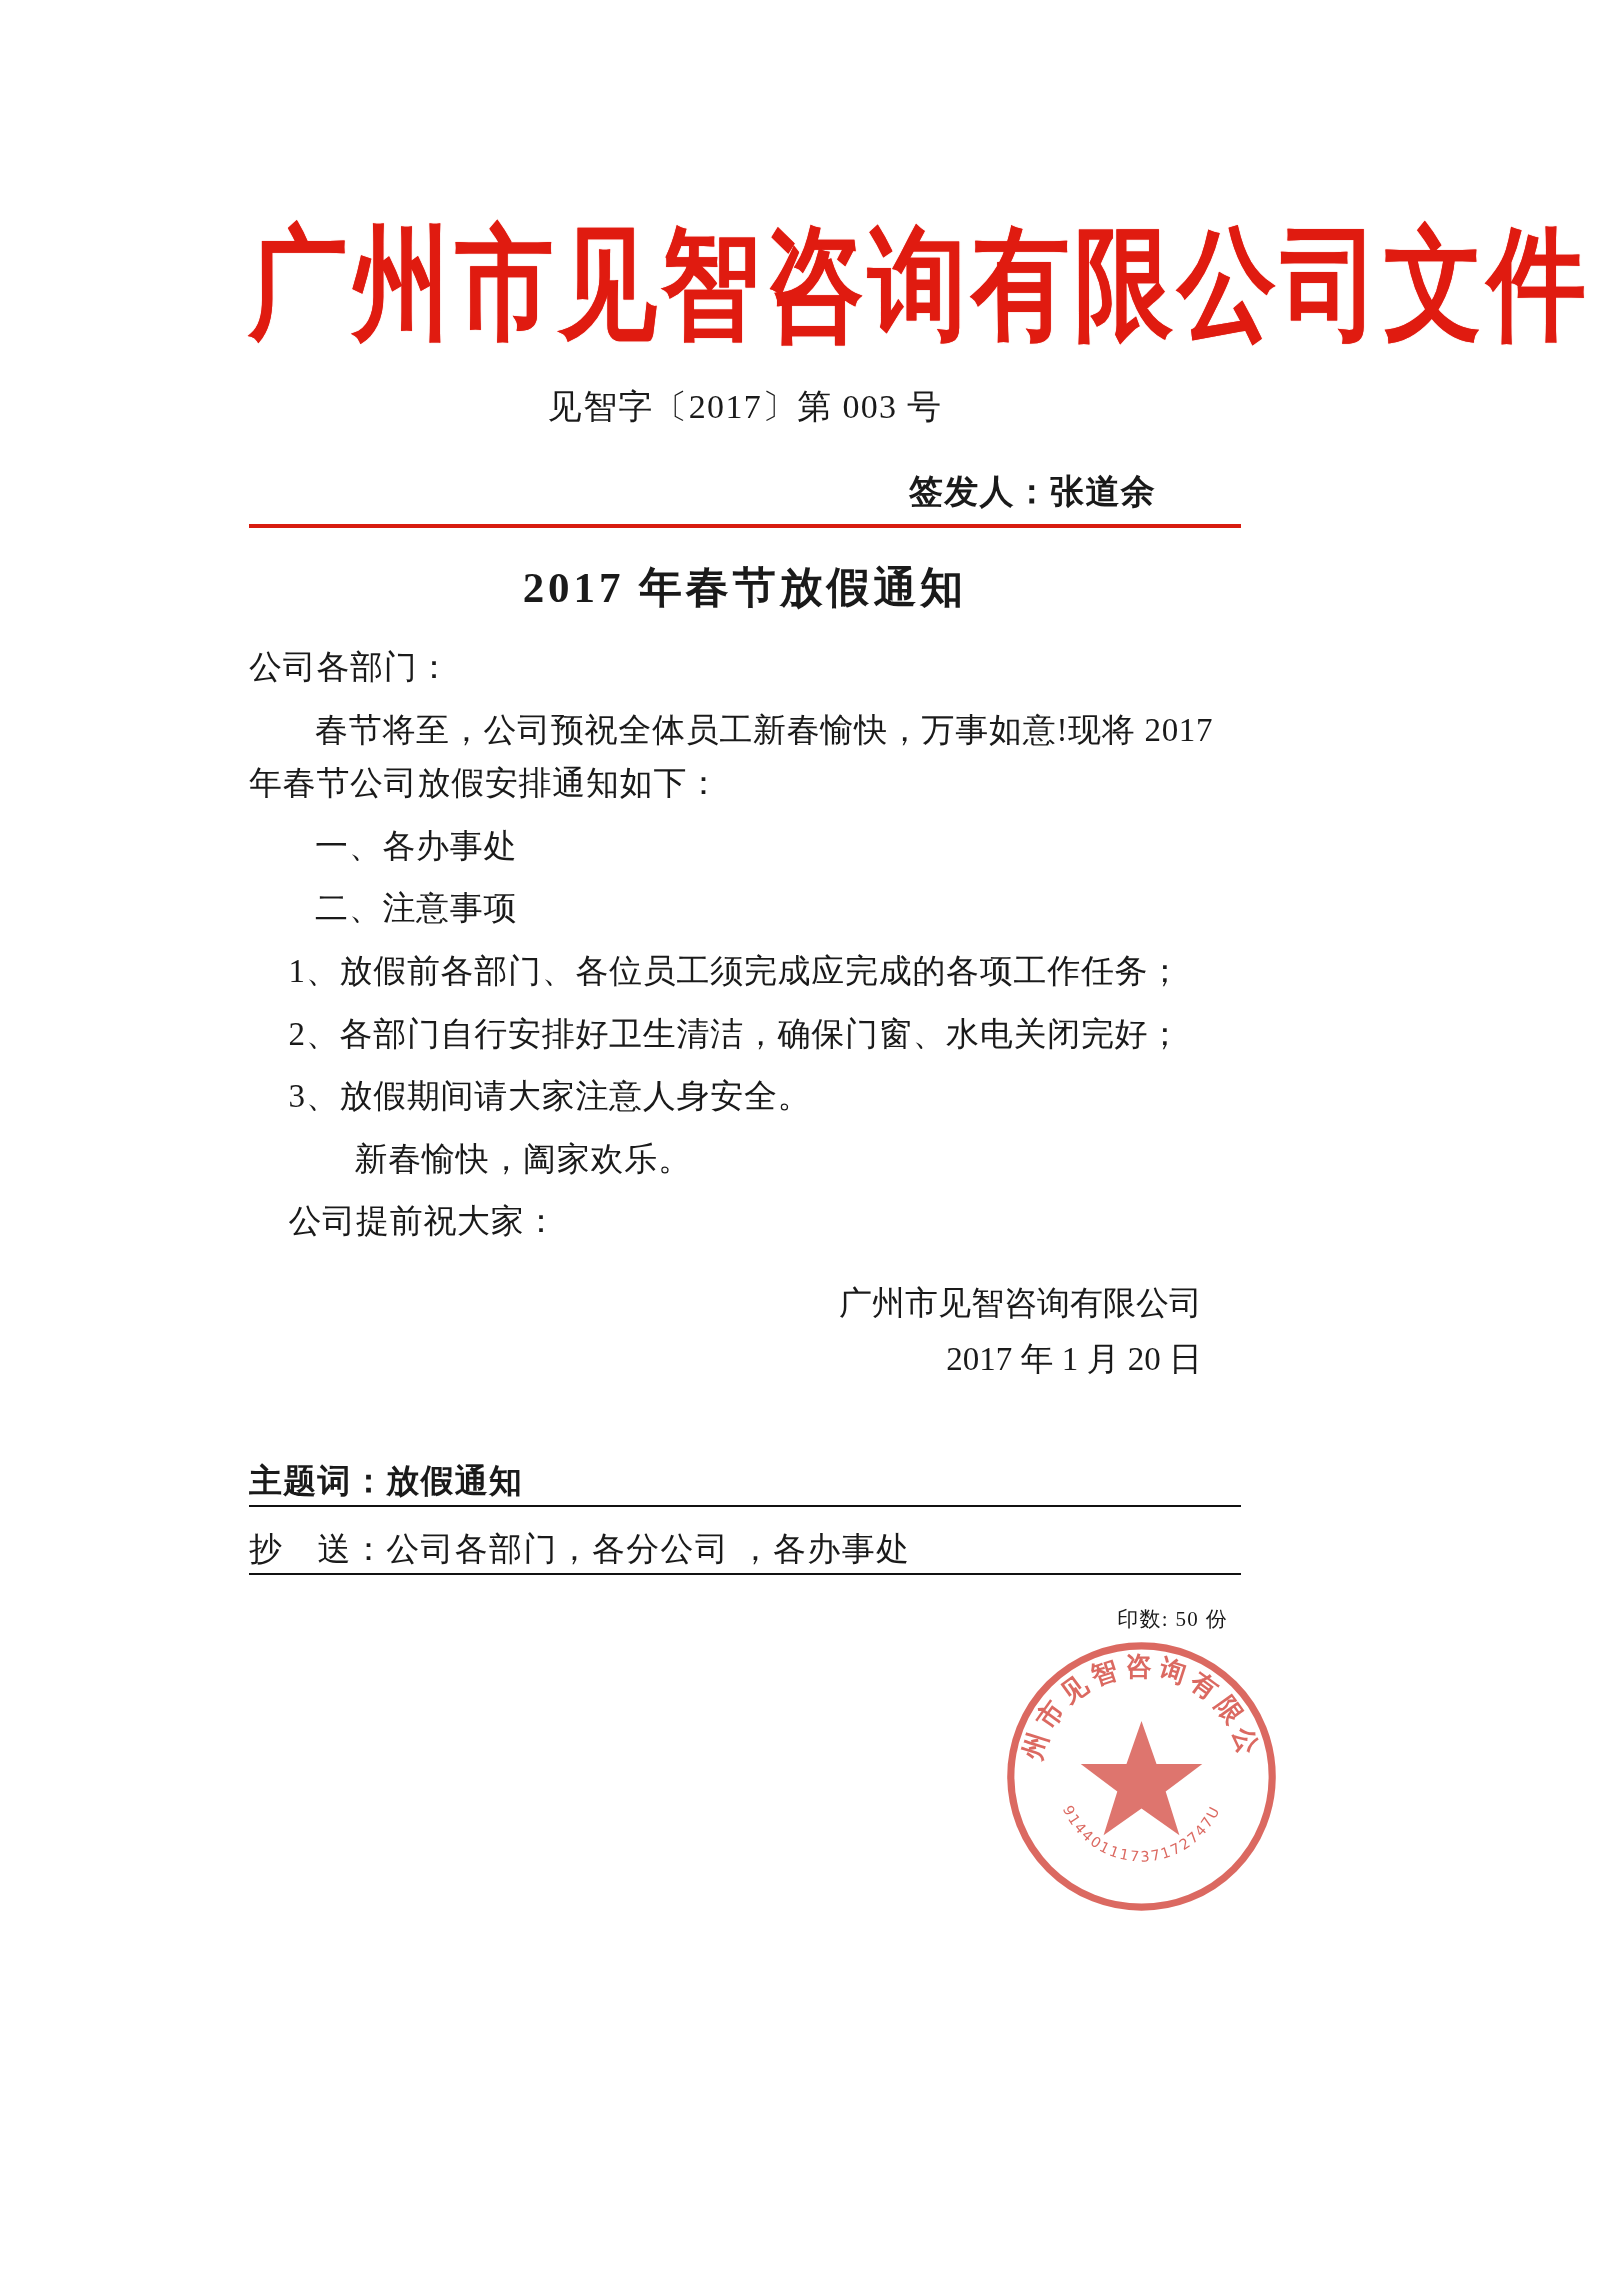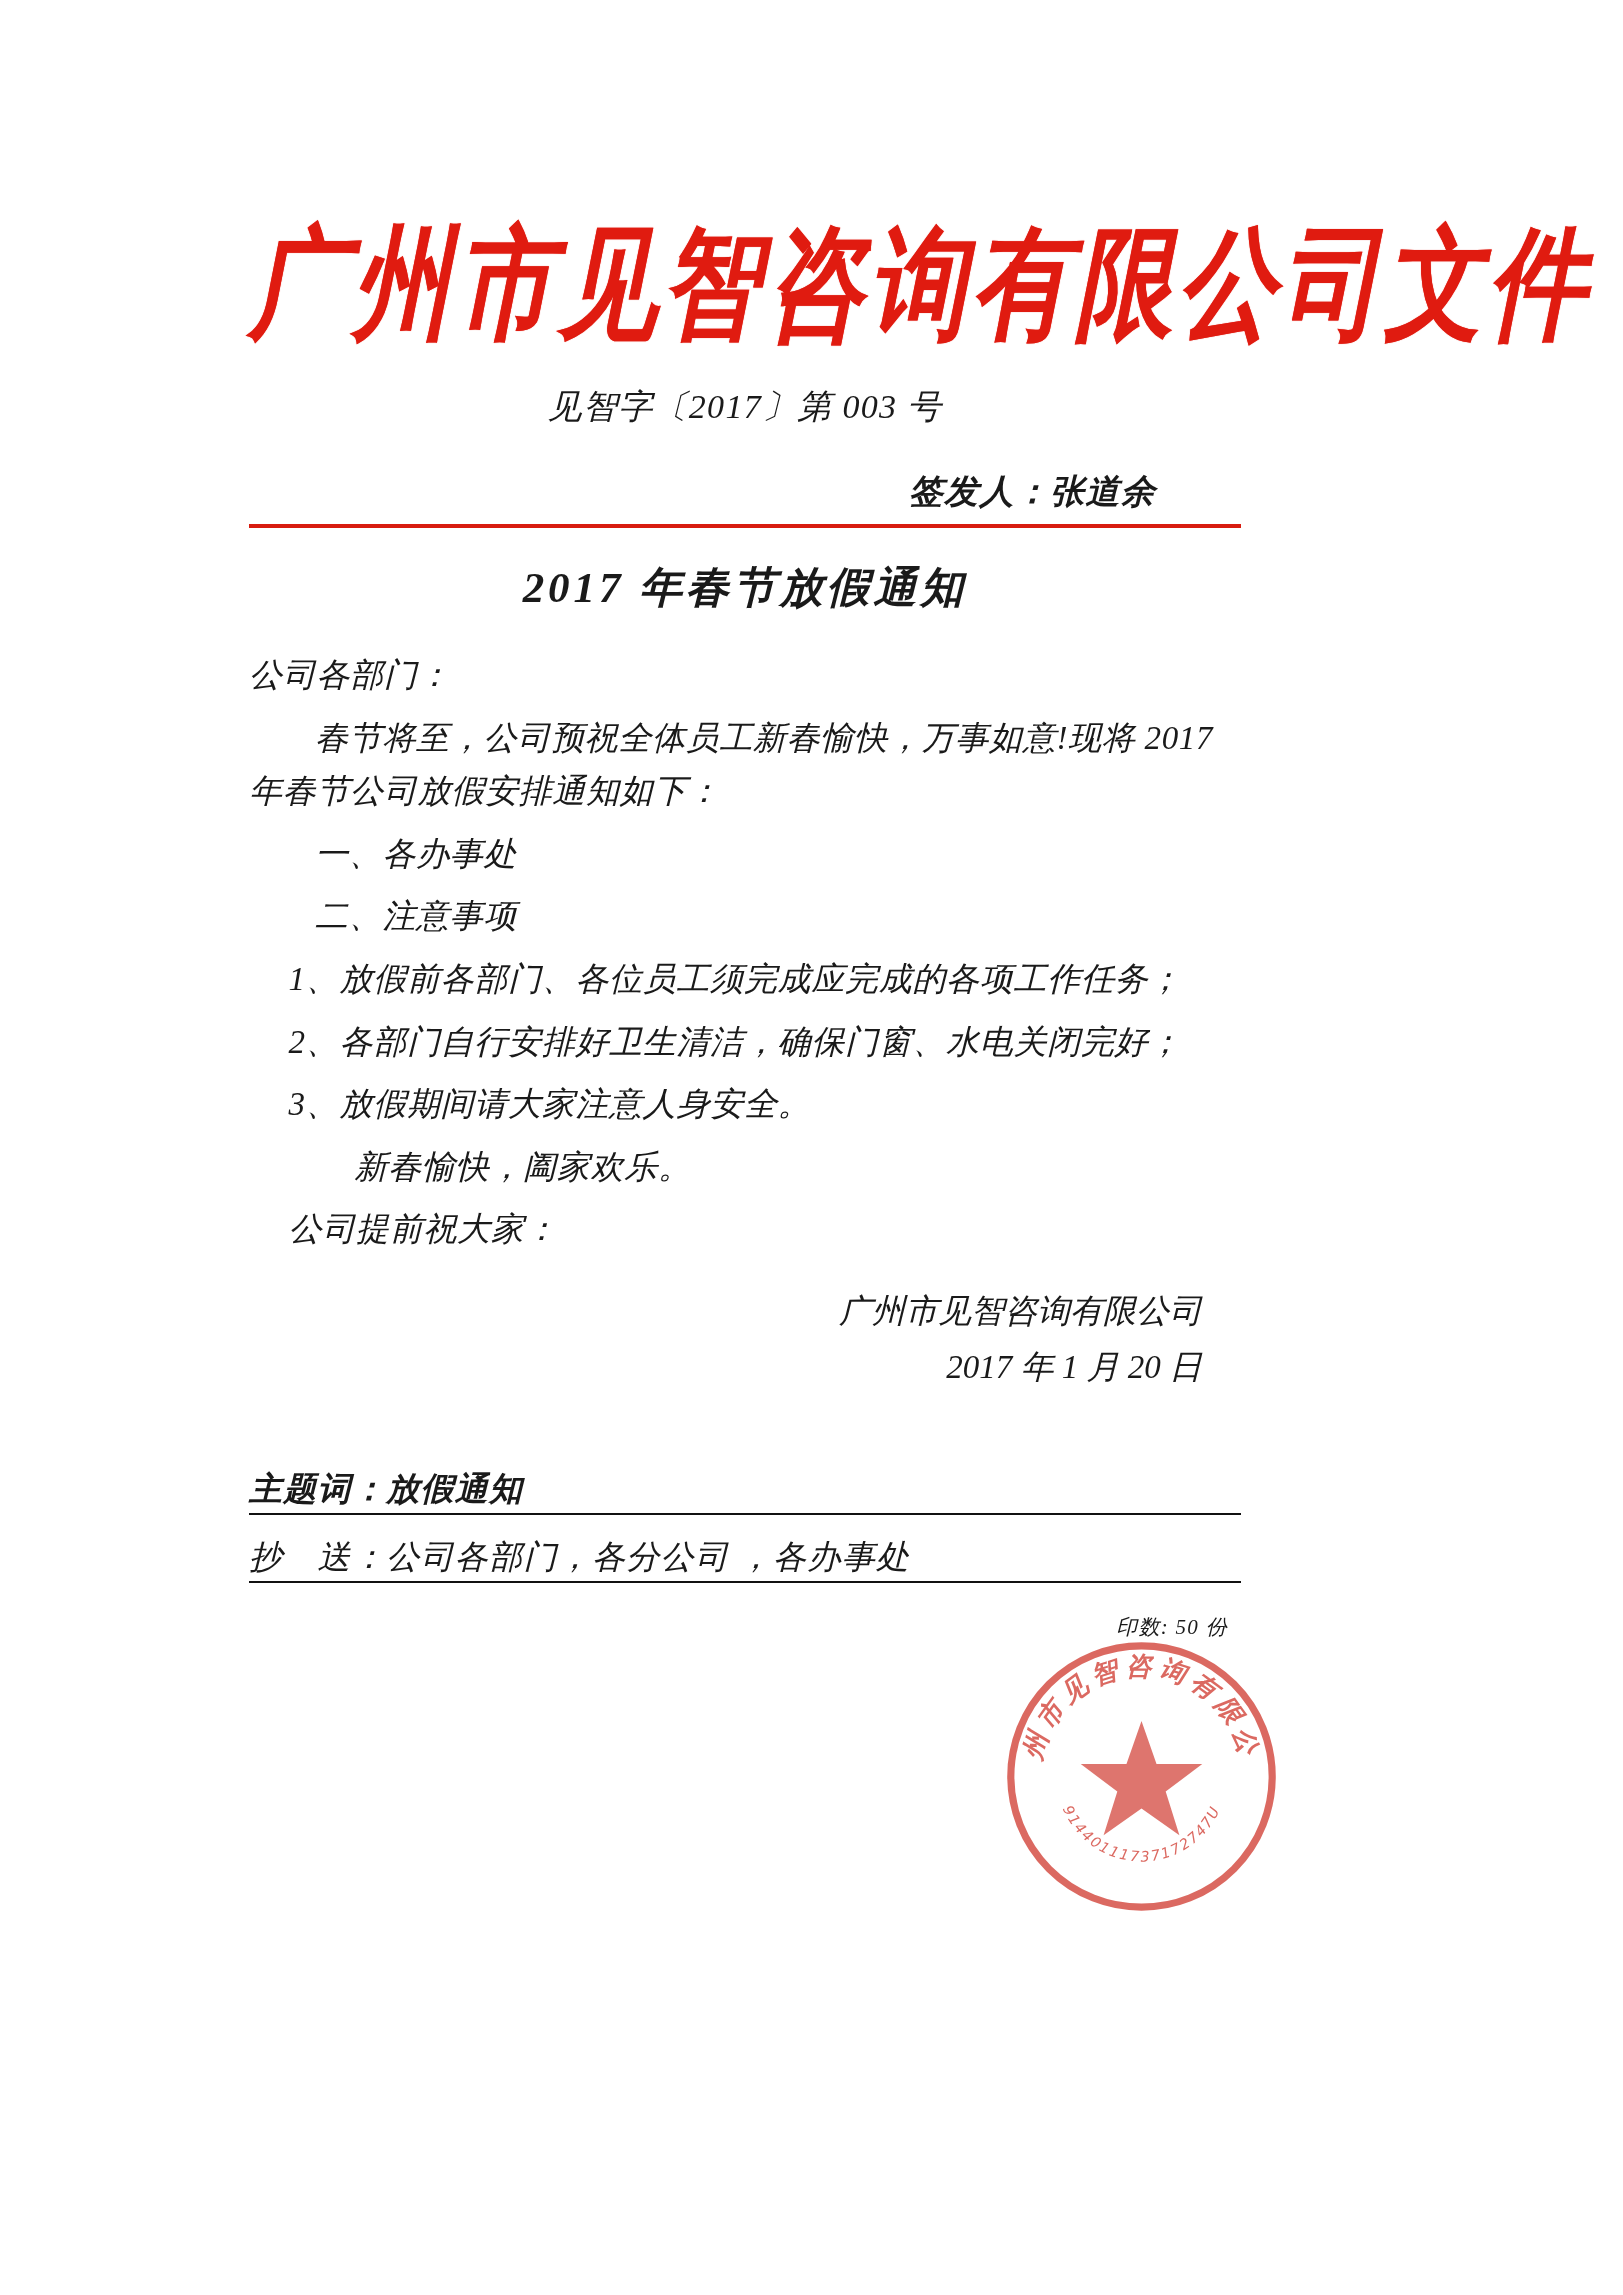--- a/index.html
+++ b/index.html
@@ -21,7 +21,6 @@
     height: 2295px;
     box-sizing: border-box;
     padding: 0 249px;
-    font-style: italic;
   }
 
   

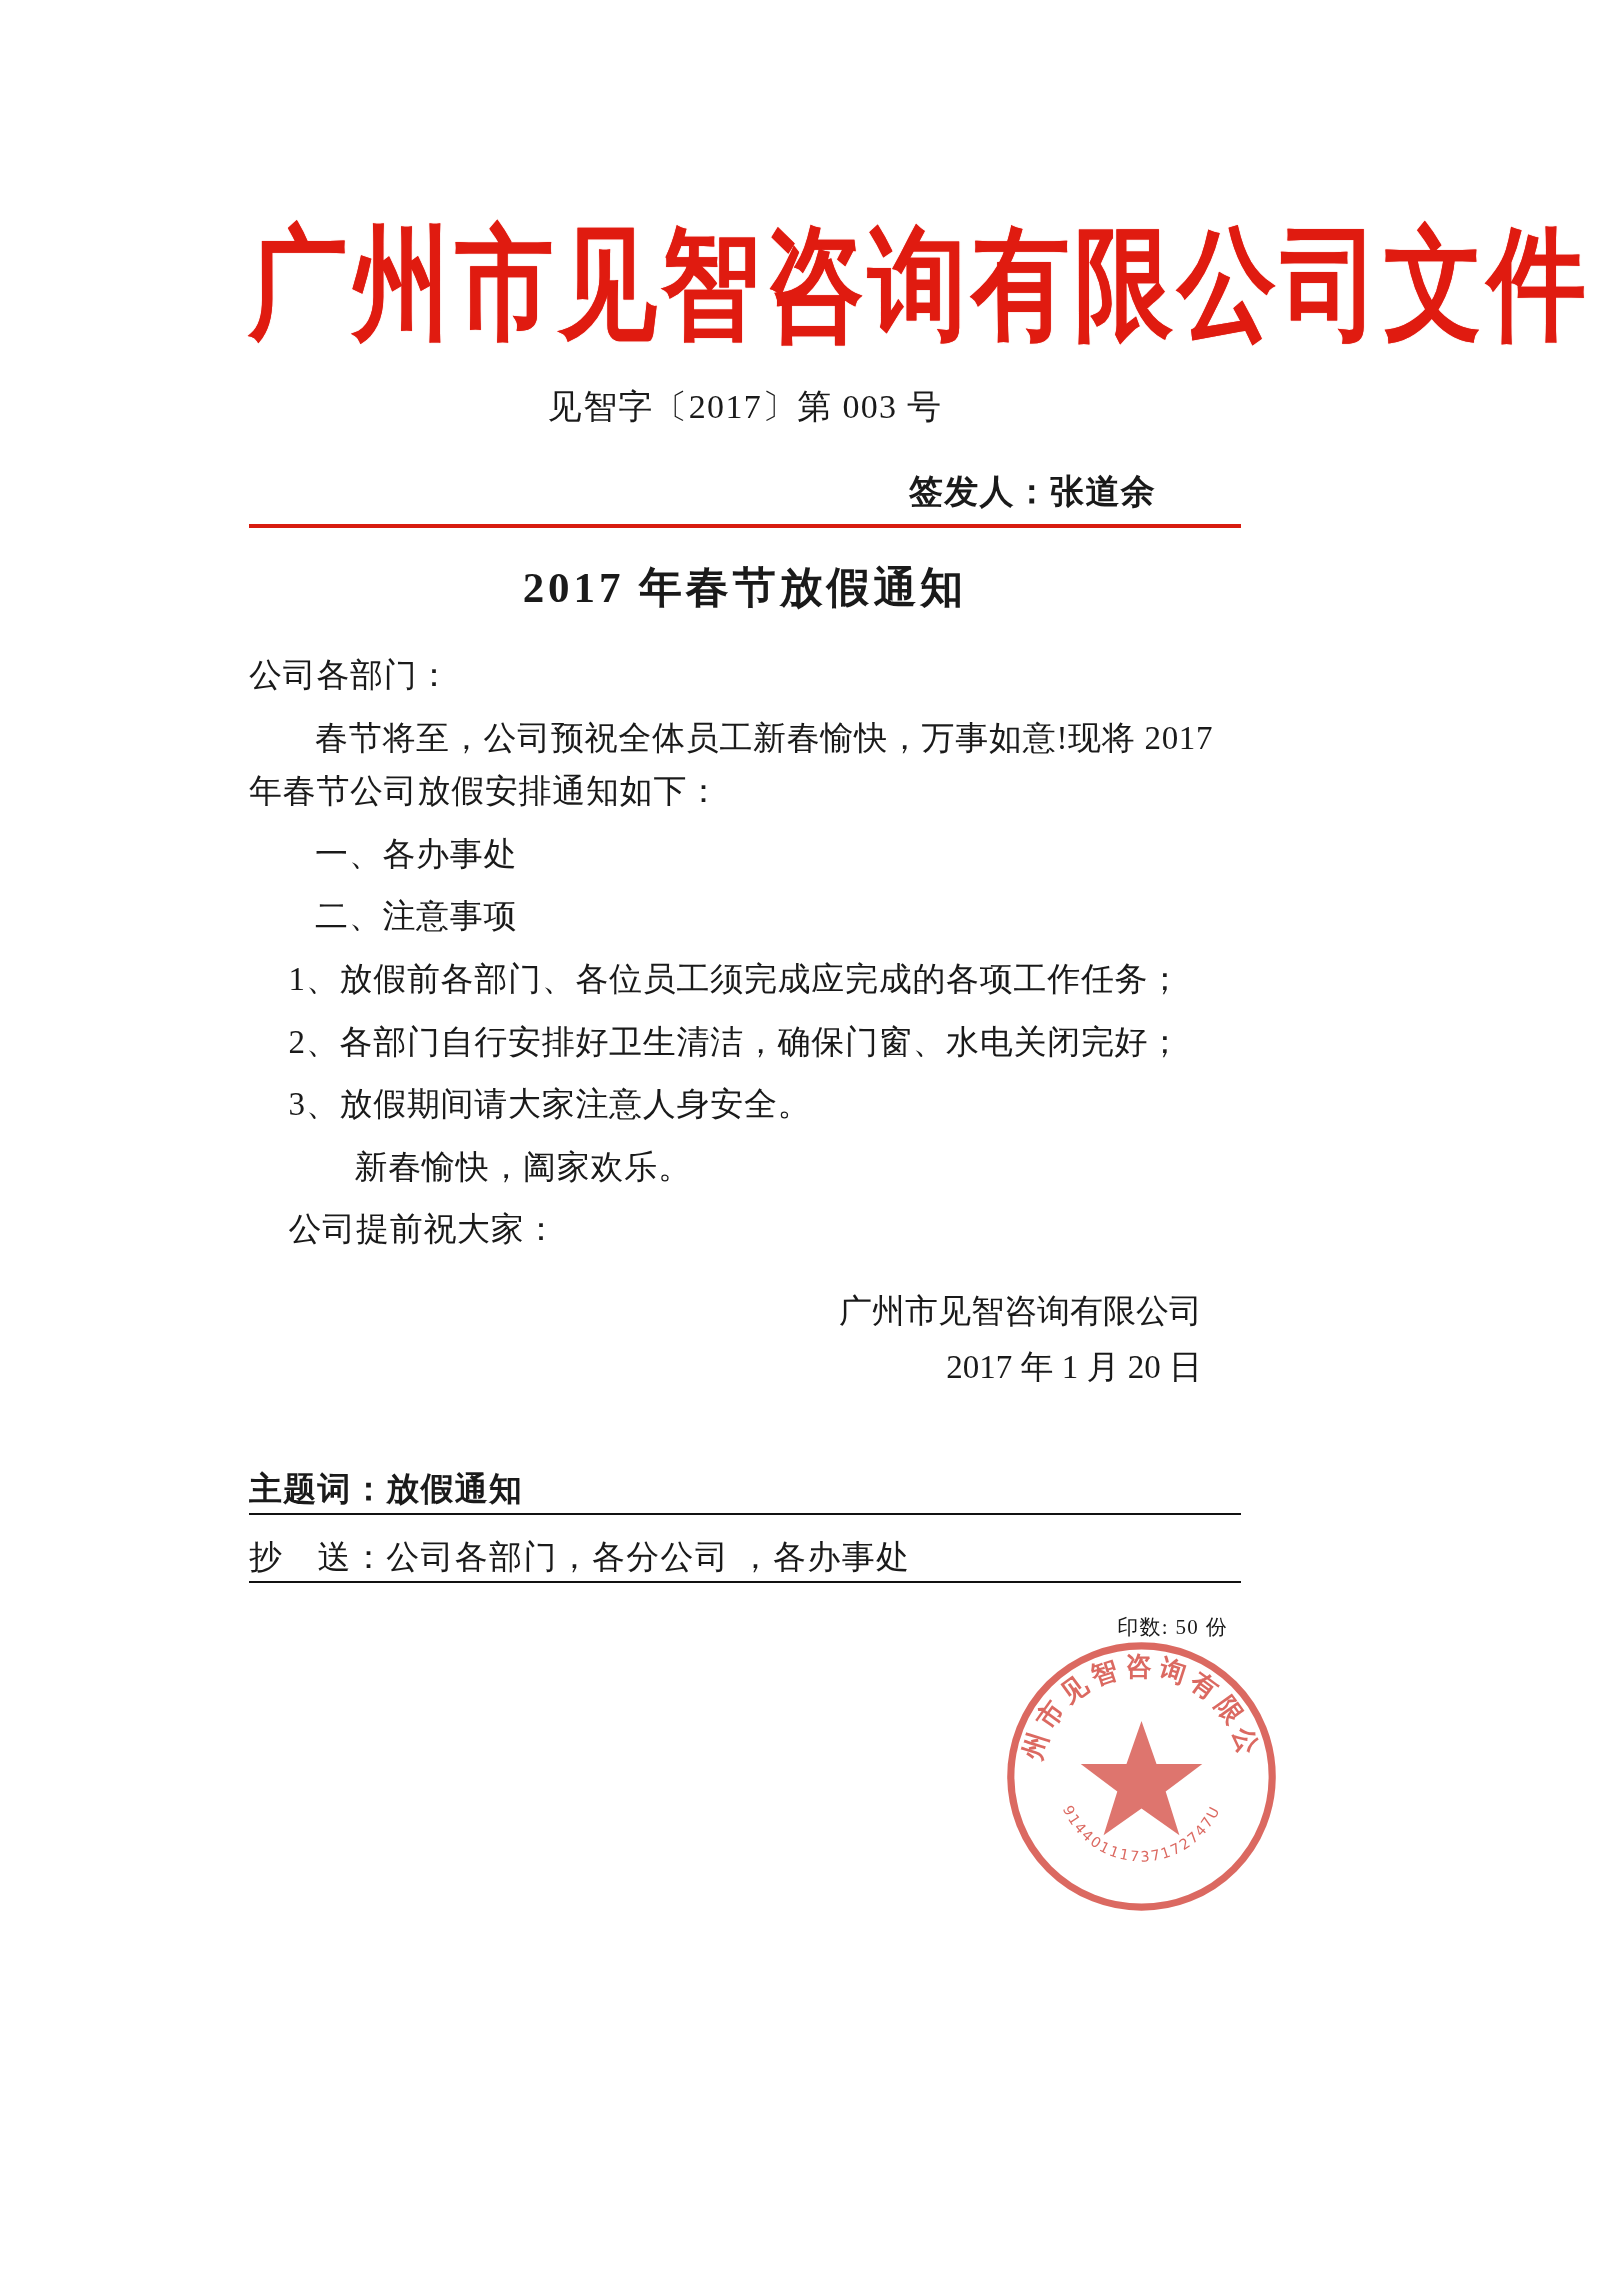--- a/index.html
+++ b/index.html
@@ -75,7 +75,7 @@
 
   
   .body-block {
-    margin-top: 32px;
+    margin-top: 24px;
     font-size: 33px;
     line-height: 1.62;
     letter-spacing: 0.7px;

